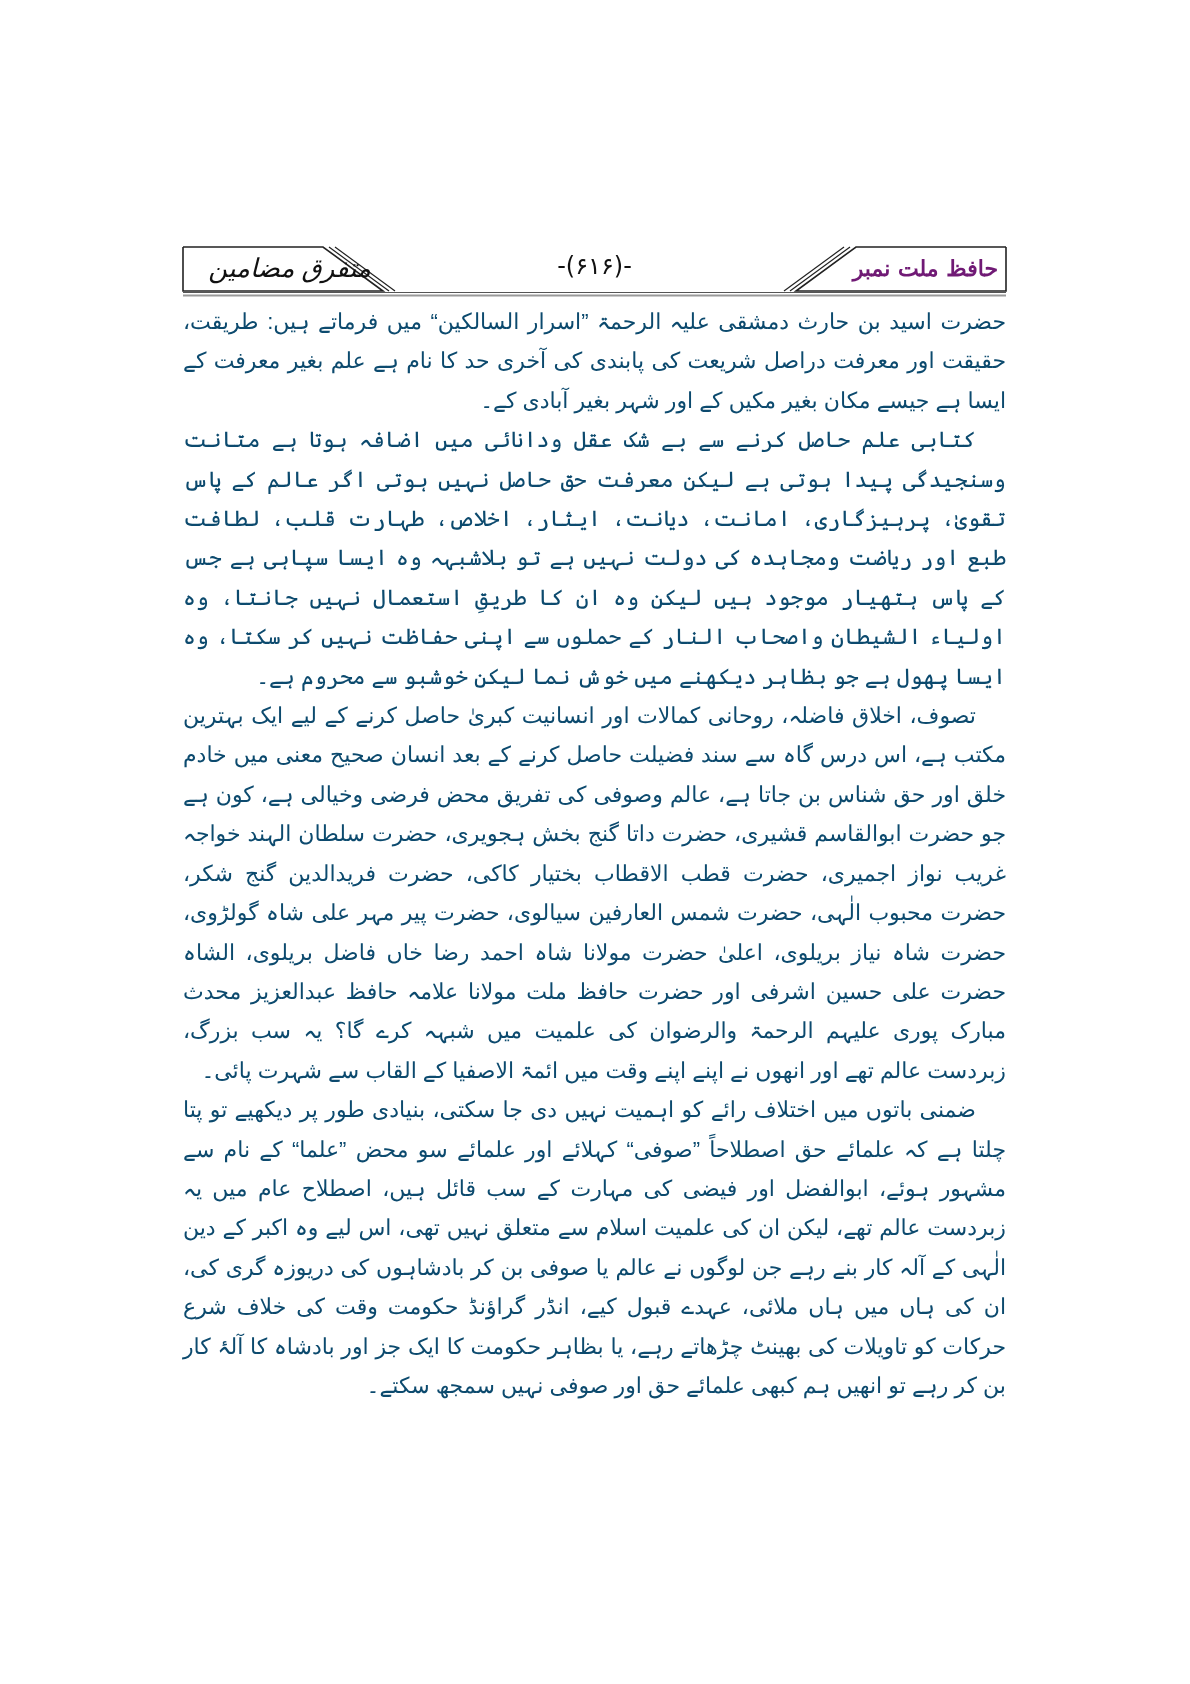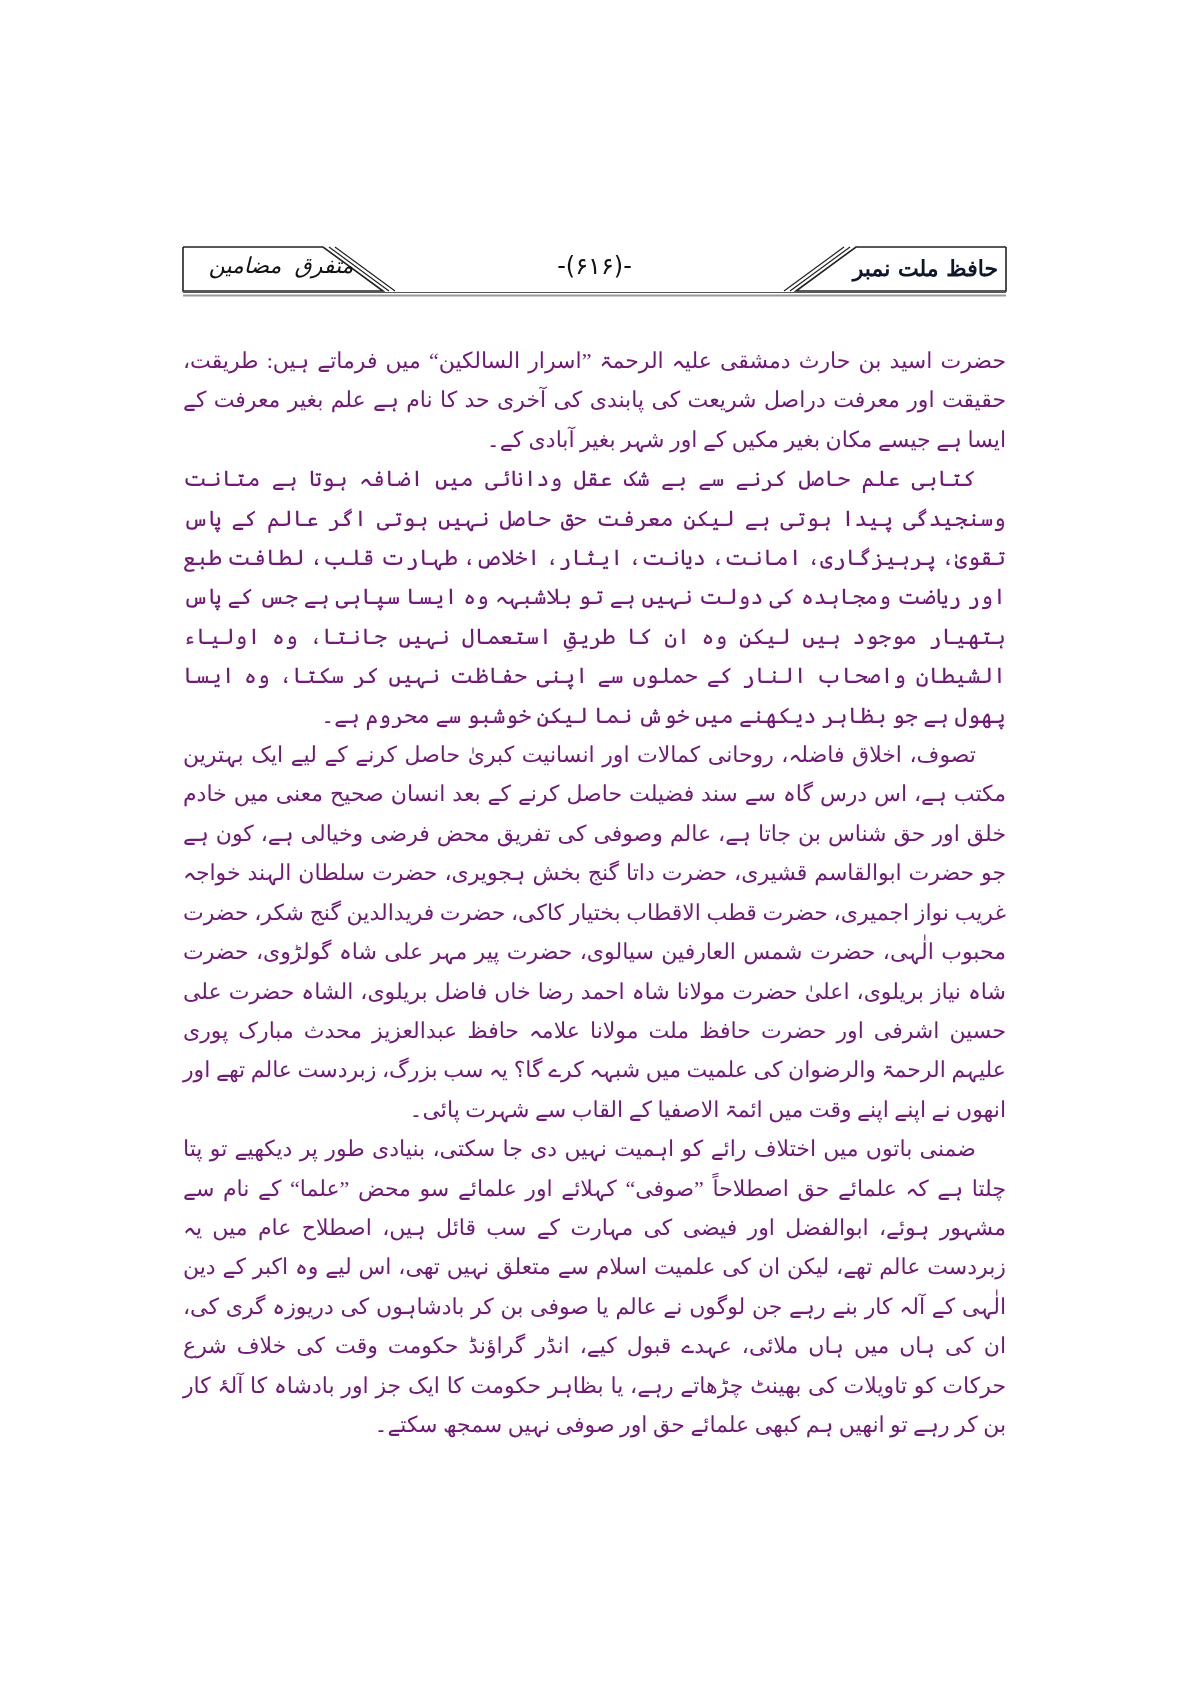--- a/index.html
+++ b/index.html
@@ -11,8 +11,8 @@
   .header svg { position: absolute; left: 0; top: 0; width: 823px; height: 50px; overflow: visible; }
   .hdr-left-title {
     position: absolute; left: 8px; top: 3px; width: 180px; height: 36px;
-    font-family: Liberation Mono, monospace; font-size: 22px; font-style: italic;
-    color: #111; direction: rtl; text-align: center; line-height: 36px;
+    font-family: Liberation Sans, sans-serif; font-size: 26px; font-style: italic;
+    color: #111; direction: rtl; text-align: right; line-height: 36px;
   }
   .hdr-right-title {
     position: absolute; right: 8px; top: 3px; width: 160px; height: 36px;

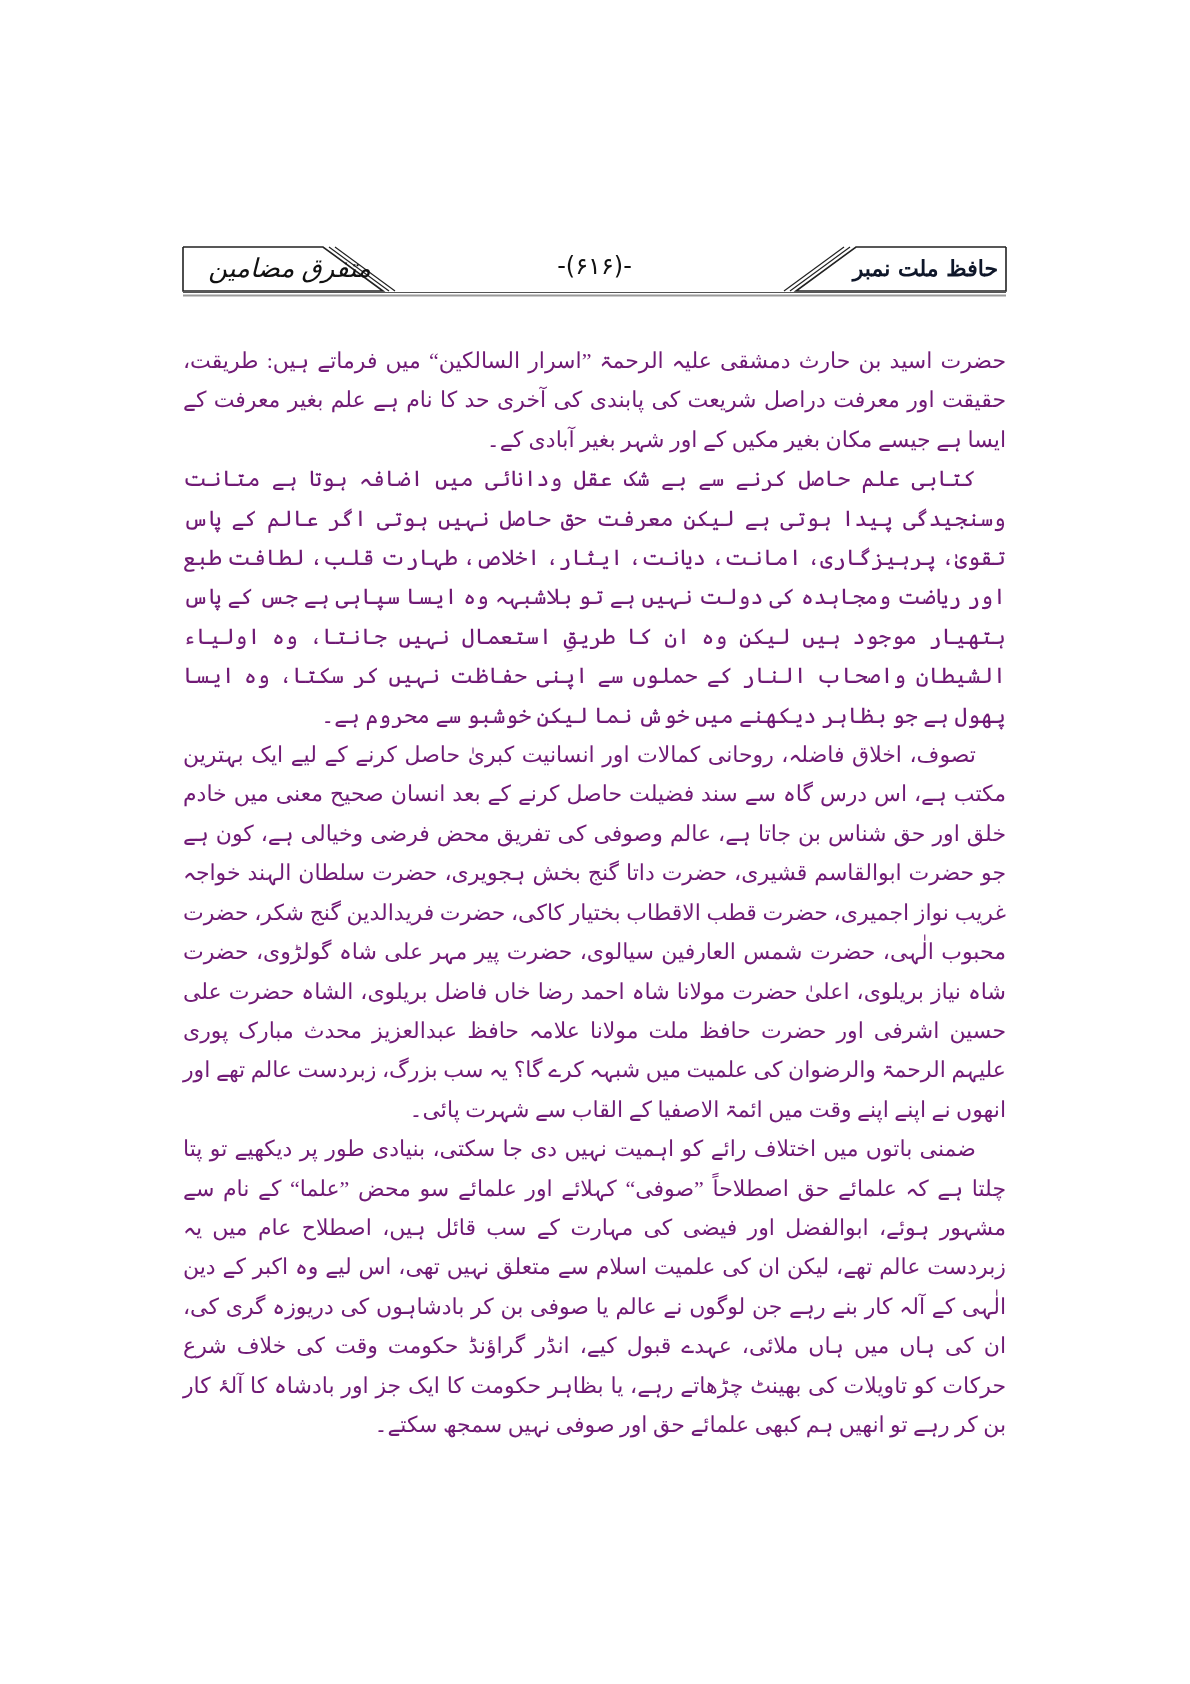--- a/index.html
+++ b/index.html
@@ -17,7 +17,7 @@
   .hdr-right-title {
     position: absolute; right: 8px; top: 3px; width: 160px; height: 36px;
     font-family: "DejaVu Serif", serif; font-size: 22px; font-weight: bold;
-    color: #0f172a; direction: rtl; text-align: right; line-height: 36px;
+    color: #701a75; direction: rtl; text-align: right; line-height: 36px;
   }
   .hdr-page-number {
     position: absolute; left: 0; right: 0; top: 4px; text-align: center;

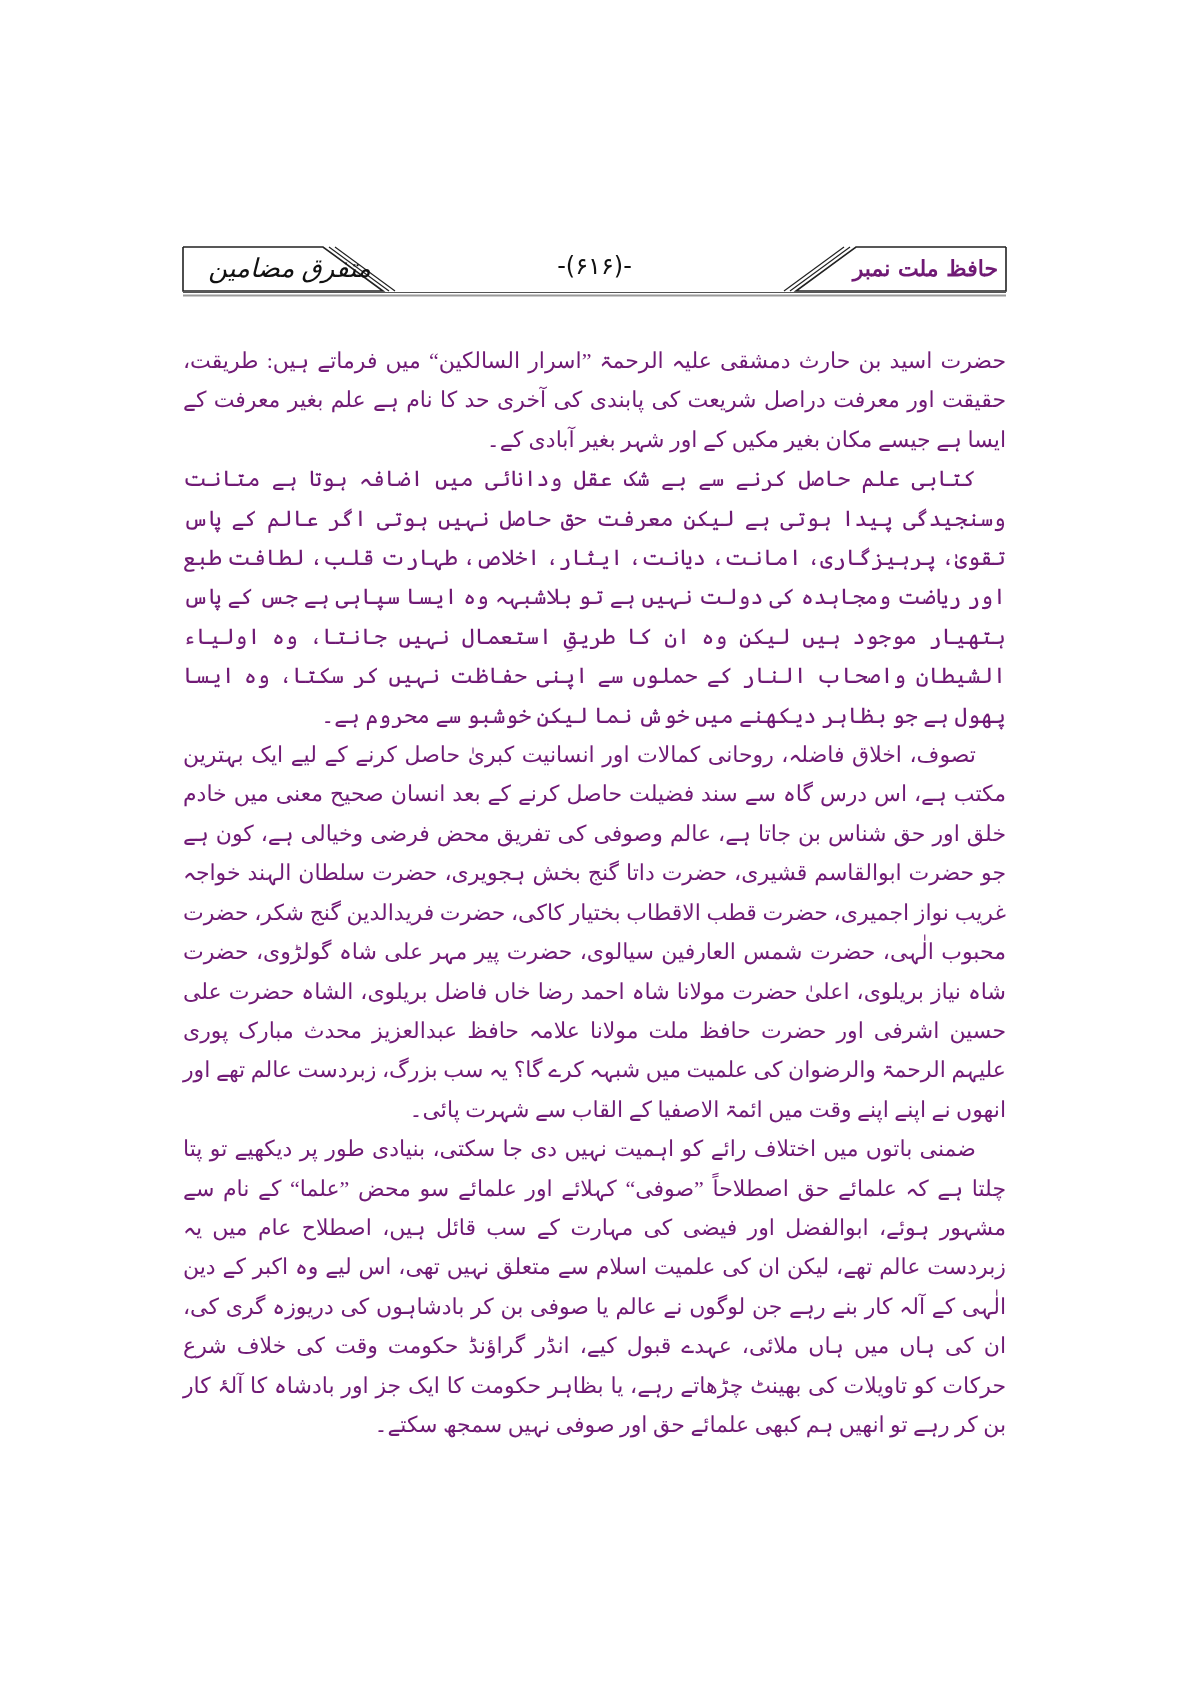--- a/index.html
+++ b/index.html
@@ -29,9 +29,8 @@
   .content {
     position: absolute; left: 183px; top: 302px; width: 823px;
     direction: rtl; text-align: justify;
-    font-family: Liberation Serif, serif; font-size: 22px; line-height: 39.4px;
-    color: #701a75;
-    margin-top: 39px;
+    font-family: Liberation Sans, sans-serif; font-size: 22px; line-height: 39.4px;
+    color: #0c4a6e;
   }
   .para { margin: 0; text-indent: 0; }
   .para.indent { text-indent: 30px; }

